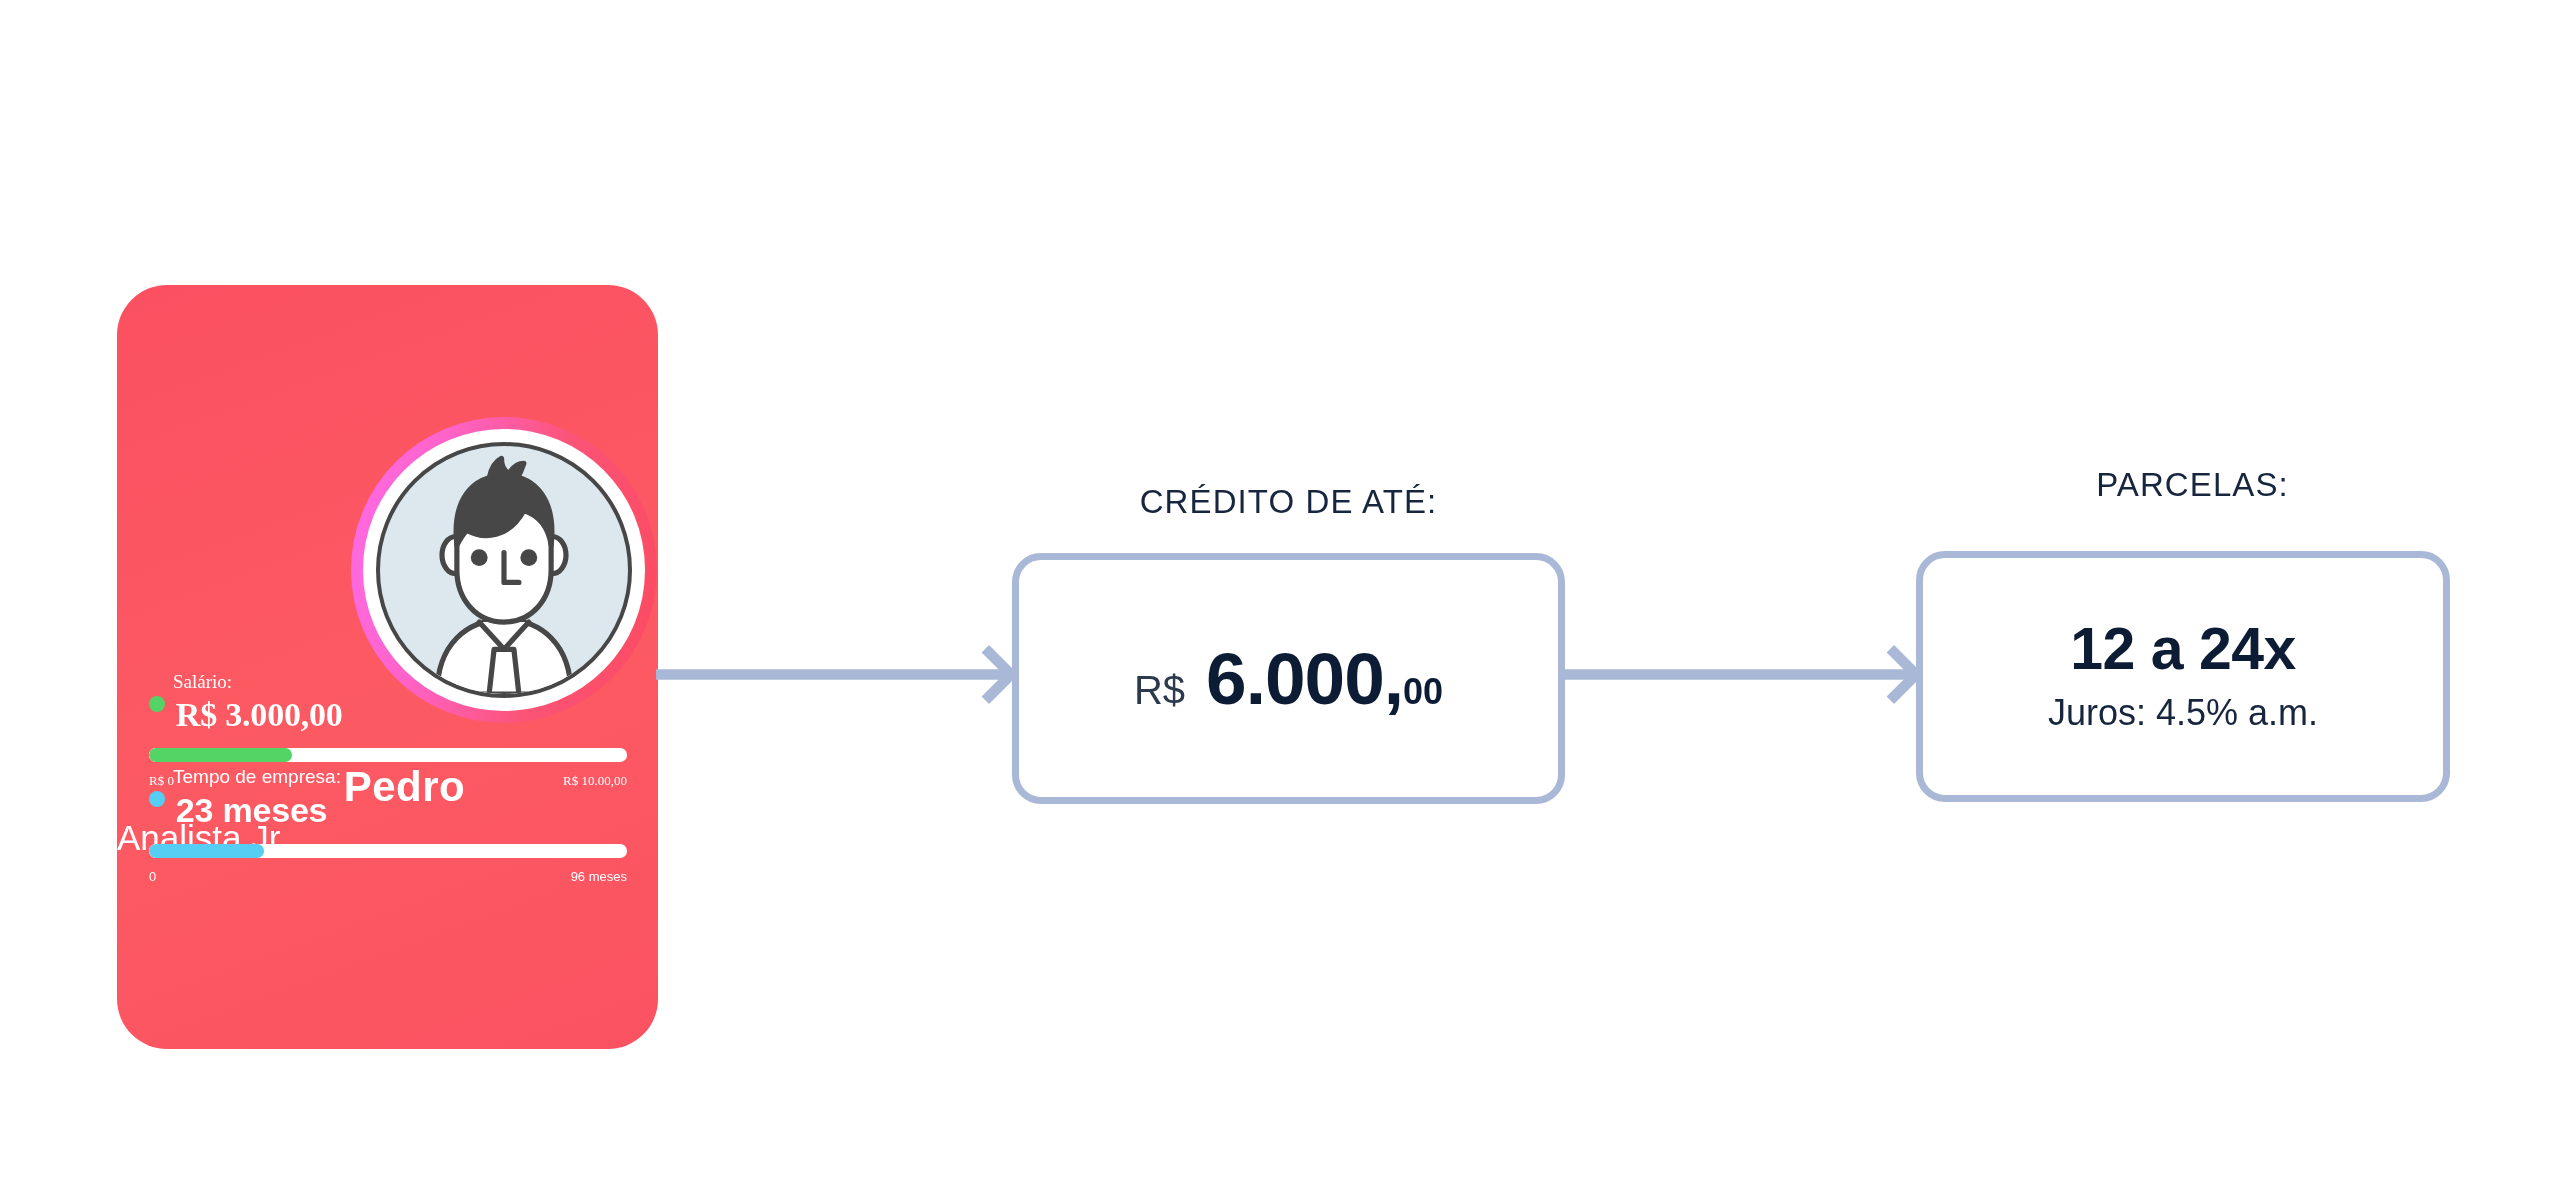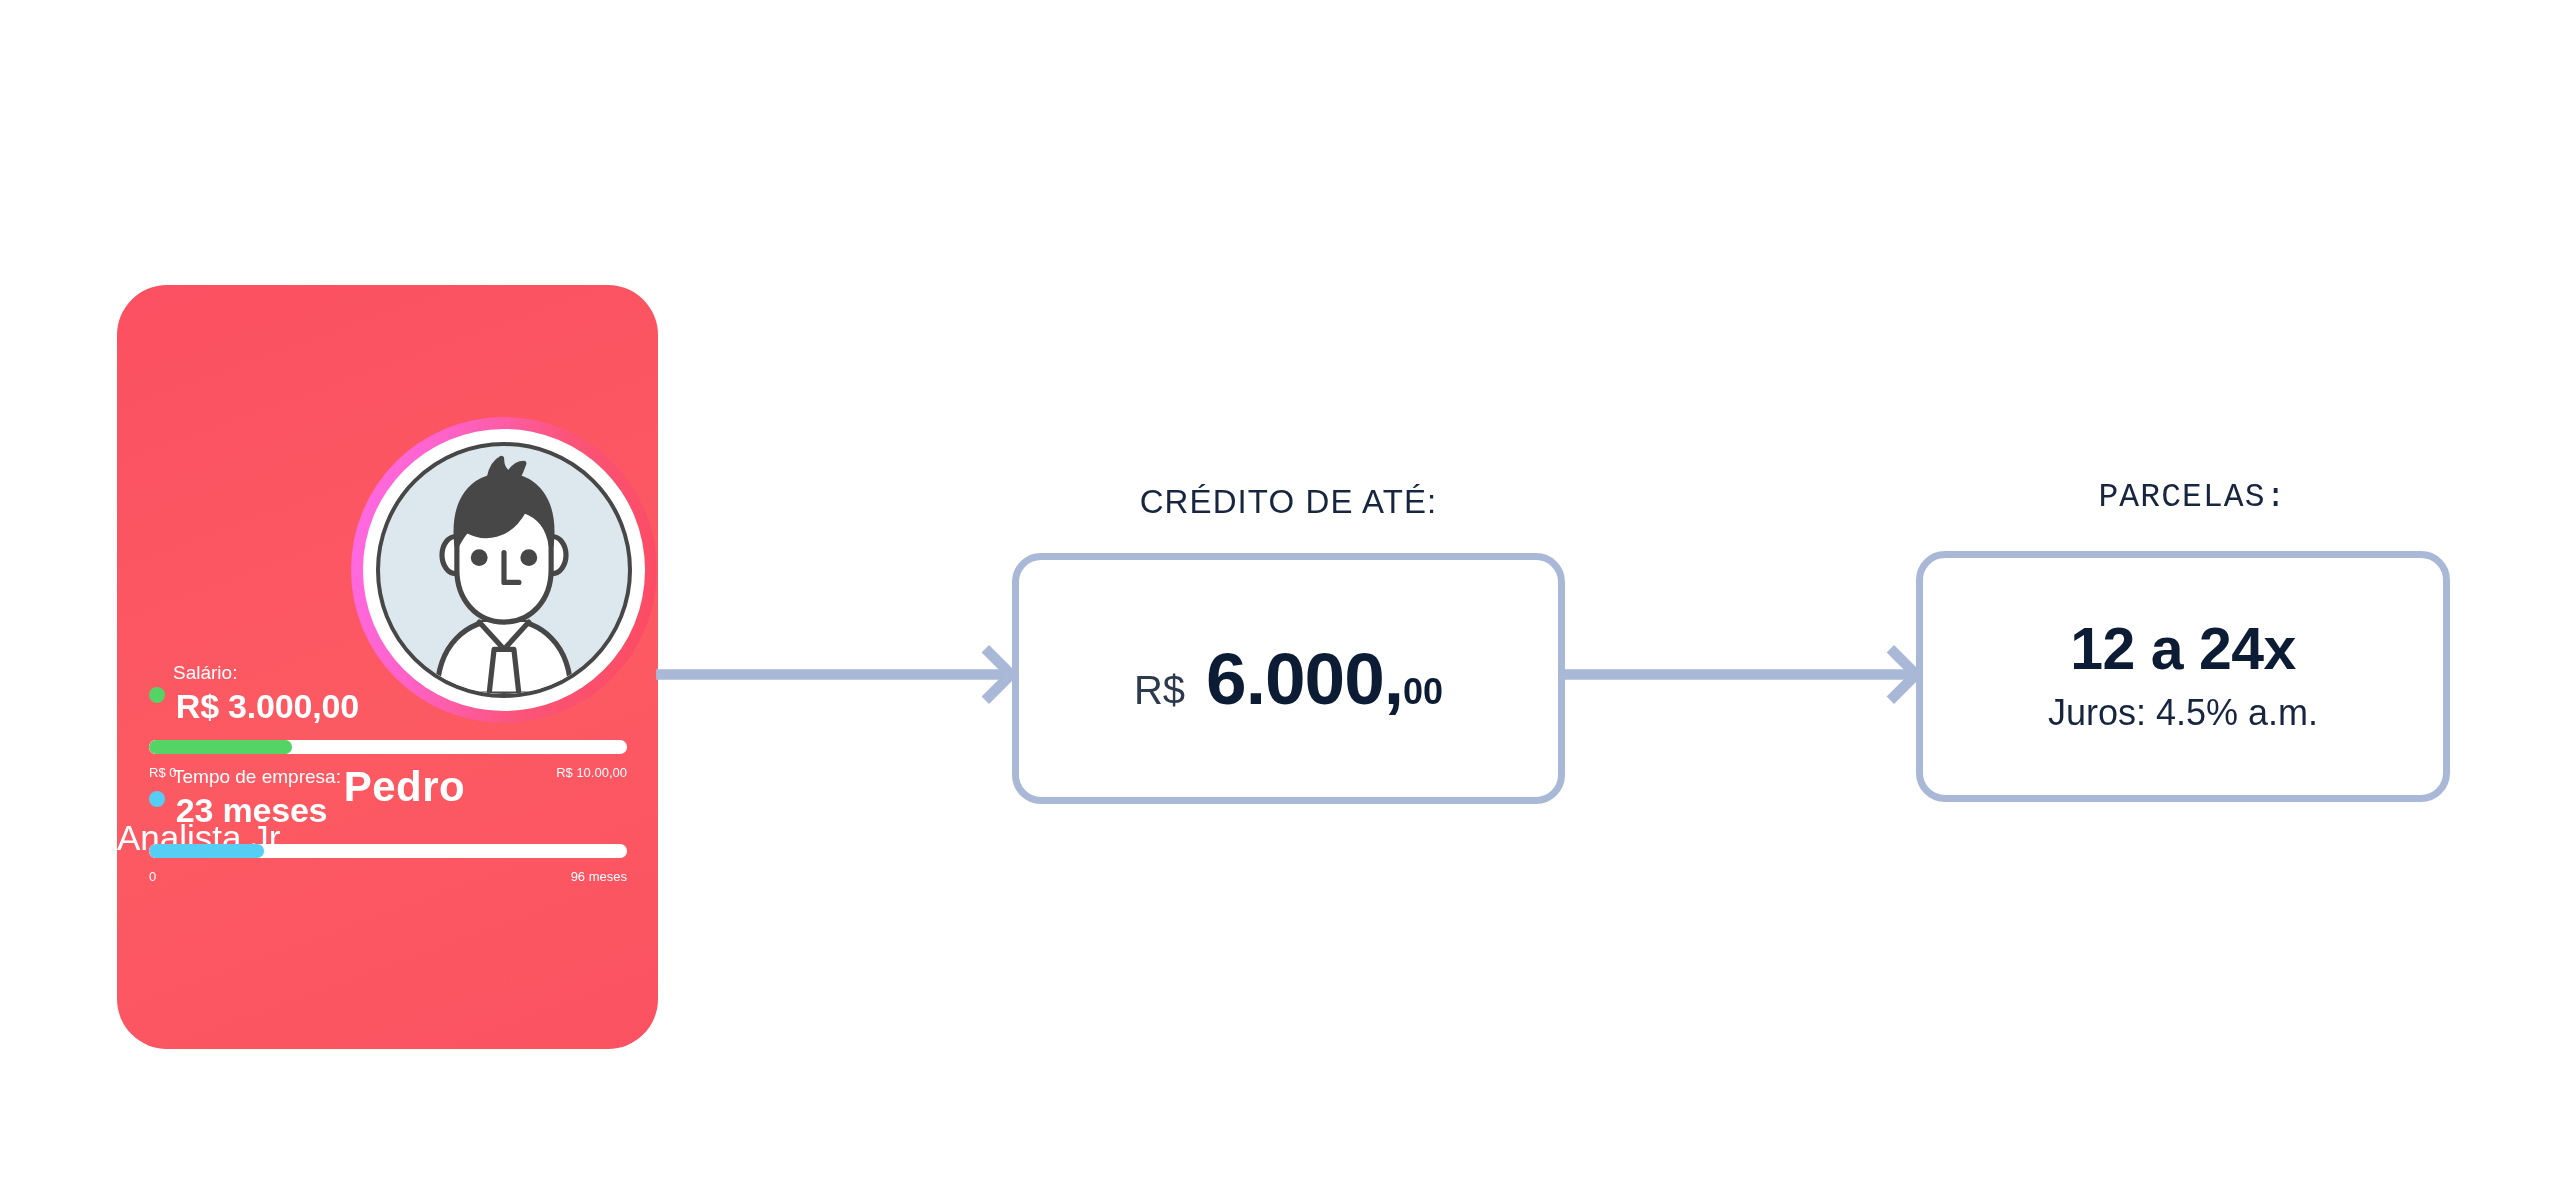--- a/index.html
+++ b/index.html
@@ -145,7 +145,7 @@
     white-space: nowrap;
   }
   .head-credit { left: 1012px; width: 553px; top: 483px; }
-  .head-parcelas { left: 1916px; width: 553px; top: 479px; font-family: Liberation Mono, monospace; }
+  .head-parcelas { left: 1916px; width: 553px; top: 466px; }
 
   .result-box {
     position: absolute;

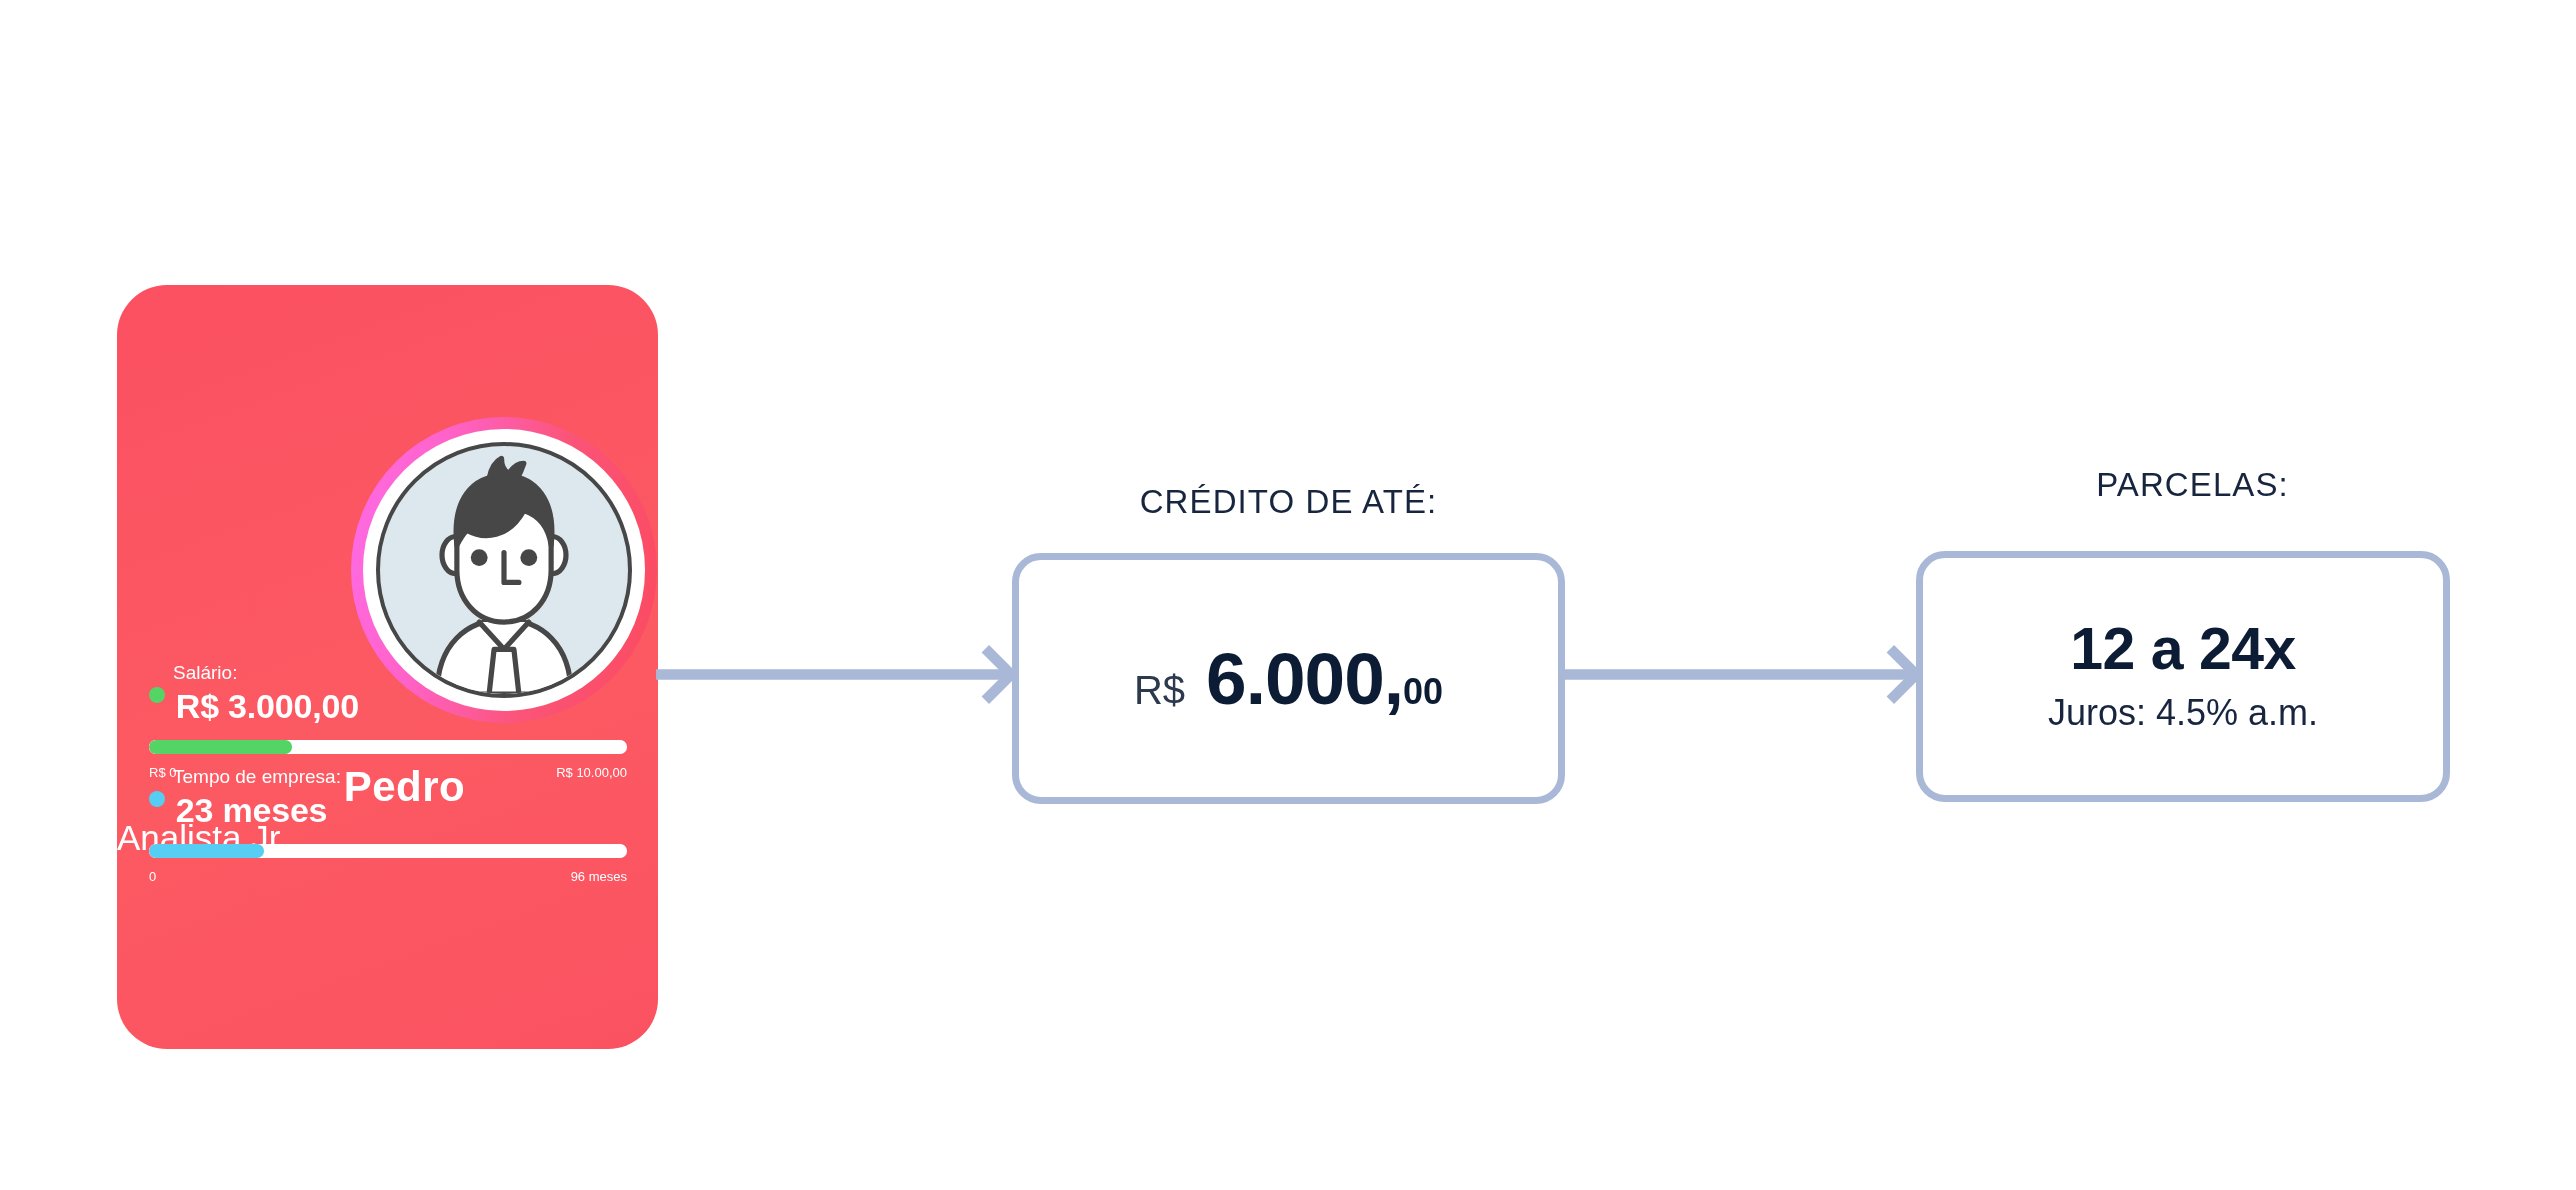--- a/index.html
+++ b/index.html
@@ -81,7 +81,7 @@
   }
 
   .metric { position: absolute; left: 32px; width: 478px; }
-  .metric-salary { top: 375px; }
+  .metric-salary { top: 384px; font-family: Liberation Serif, serif; }
   .metric-tenure { top: 479px; }
 
   .metric-label {

